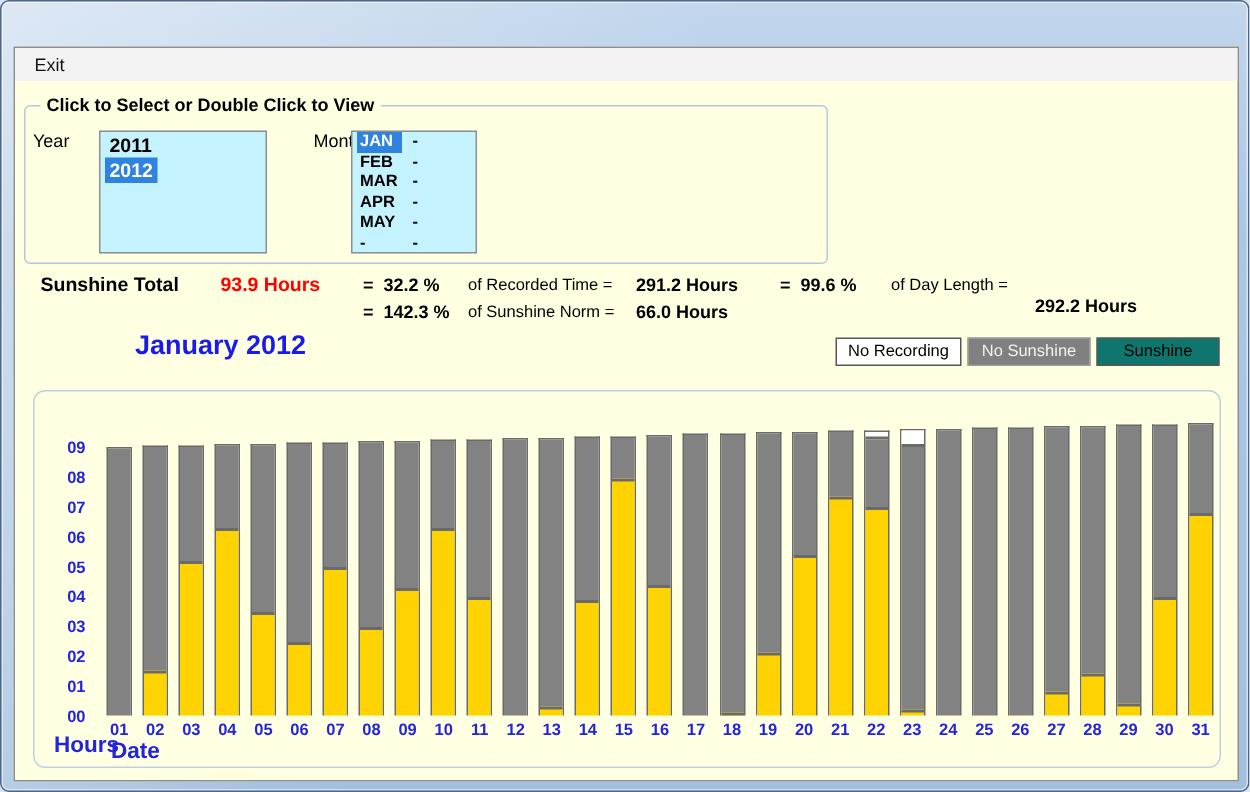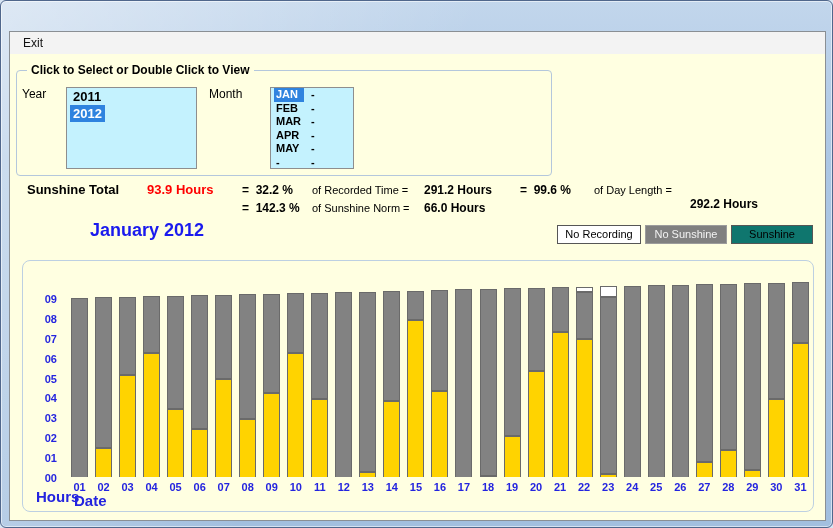--- a/index.html
+++ b/index.html
@@ -21,7 +21,7 @@
   .group-title{position:absolute;left:10px;top:-8px;background:#FFFFE1;padding:0 4px;font-size:12px;font-weight:bold;color:#000;}
   .field-label{position:absolute;font-size:12px;color:#000;}
   .listbox{position:absolute;background:#C4F2FE;border:1px solid #8E8E8E;box-sizing:border-box;overflow:hidden;}
-  .yearbox{left:56px;top:55px;width:131px;height:82px;}
+  .yearbox{left:56px;top:55px;width:112px;height:82px;}
   .monthbox{left:224px;top:55px;width:84px;height:82px;margin-left:36px;}
   .year-item{display:block;height:17px;line-height:17px;padding-left:3px;font-size:13px;font-weight:bold;color:#000;}
   .year-item .sel, .month-name.sel{background:#2F83DF;color:#FFF;}

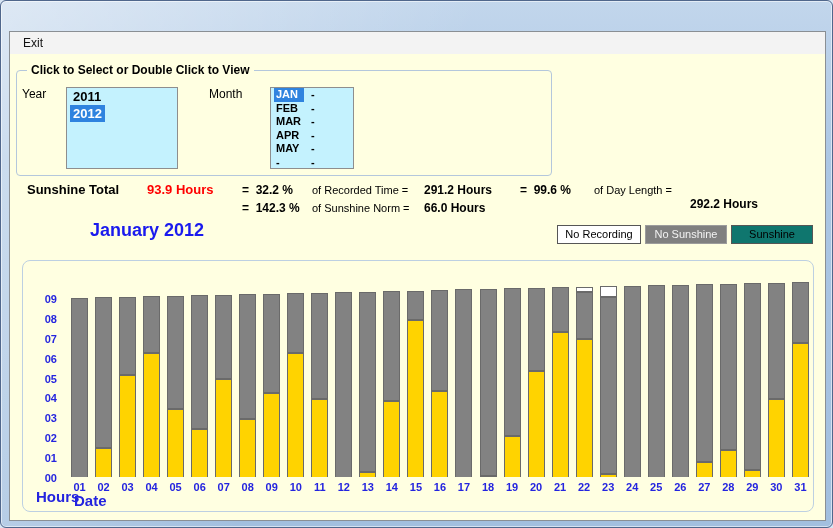--- a/index.html
+++ b/index.html
@@ -22,7 +22,7 @@
   .field-label{position:absolute;font-size:12px;color:#000;}
   .listbox{position:absolute;background:#C4F2FE;border:1px solid #8E8E8E;box-sizing:border-box;overflow:hidden;}
   .yearbox{left:56px;top:55px;width:112px;height:82px;}
-  .monthbox{left:224px;top:55px;width:84px;height:82px;margin-left:36px;}
+  .monthbox{left:224px;top:55px;width:84px;height:82px;}
   .year-item{display:block;height:17px;line-height:17px;padding-left:3px;font-size:13px;font-weight:bold;color:#000;}
   .year-item .sel, .month-name.sel{background:#2F83DF;color:#FFF;}
   .year-item span{display:inline-block;padding:0 3px;}

